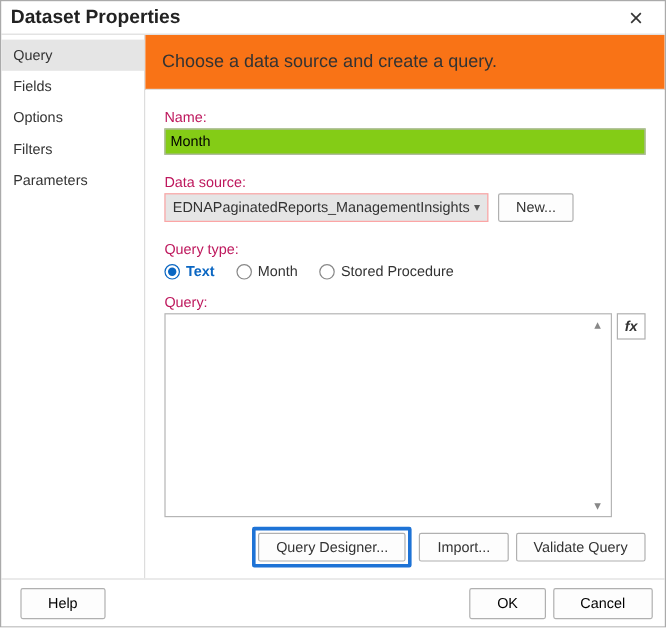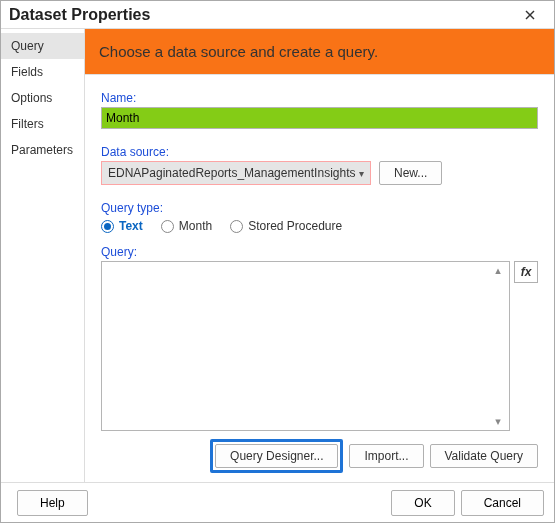--- a/index.html
+++ b/index.html
@@ -32,7 +32,7 @@
     overflow:hidden;
   }
   .sidebar {
-    width:84px;
+    width:120px;
     border-right:1px solid #ddd;
     padding-top:4px;
   }

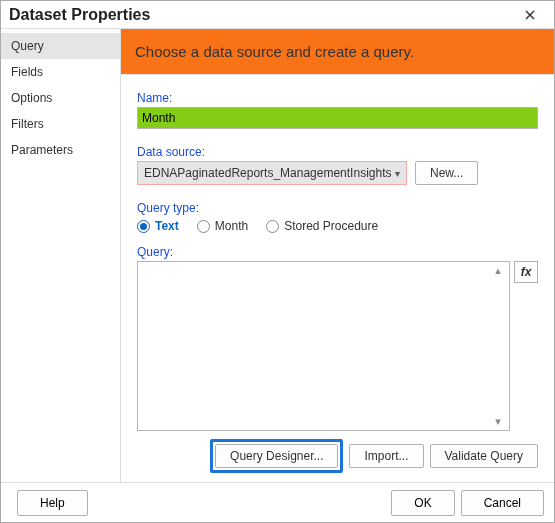--- a/index.html
+++ b/index.html
@@ -64,7 +64,7 @@
     color:#333;
     overflow:hidden;
   }
-  .label { font-size:12px; color:#1d4ed8; margin-top:6px; margin-bottom:2px; display:block;}
+  .label { font-size:12px; color:#be185d; margin-top:6px; margin-bottom:2px; display:block;}
   .text-input {
     width:100%;
     border:1px solid #b5b5b5;

